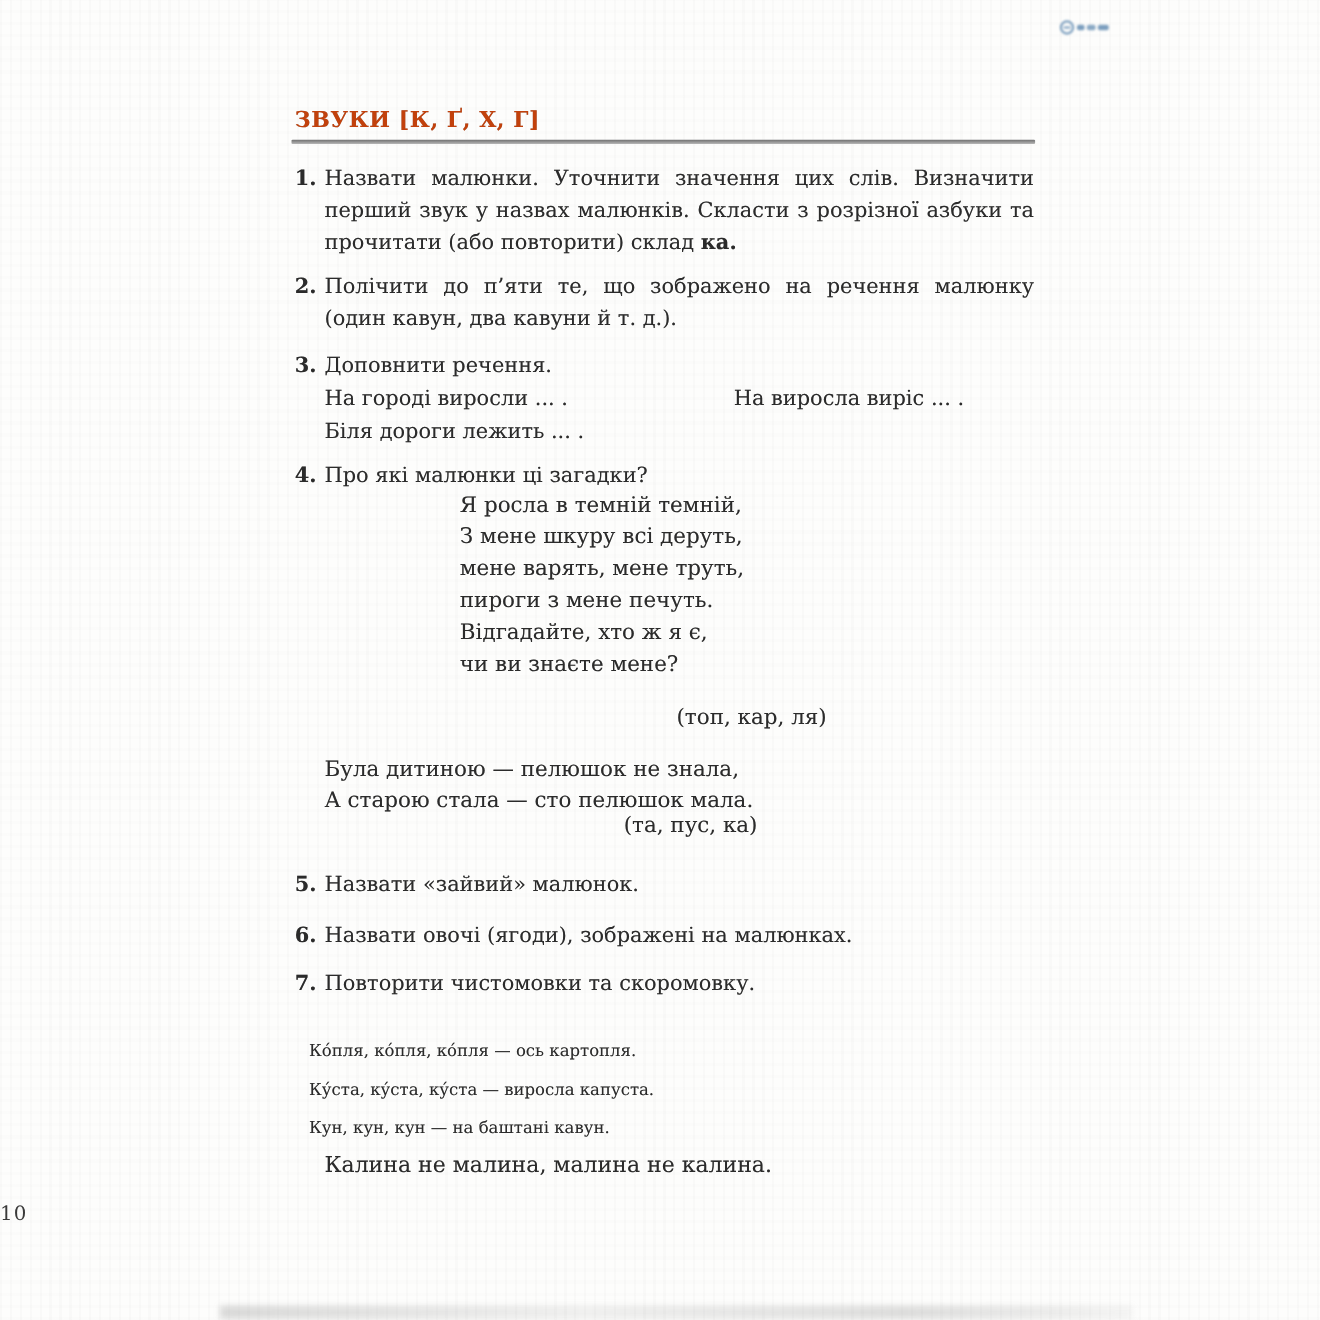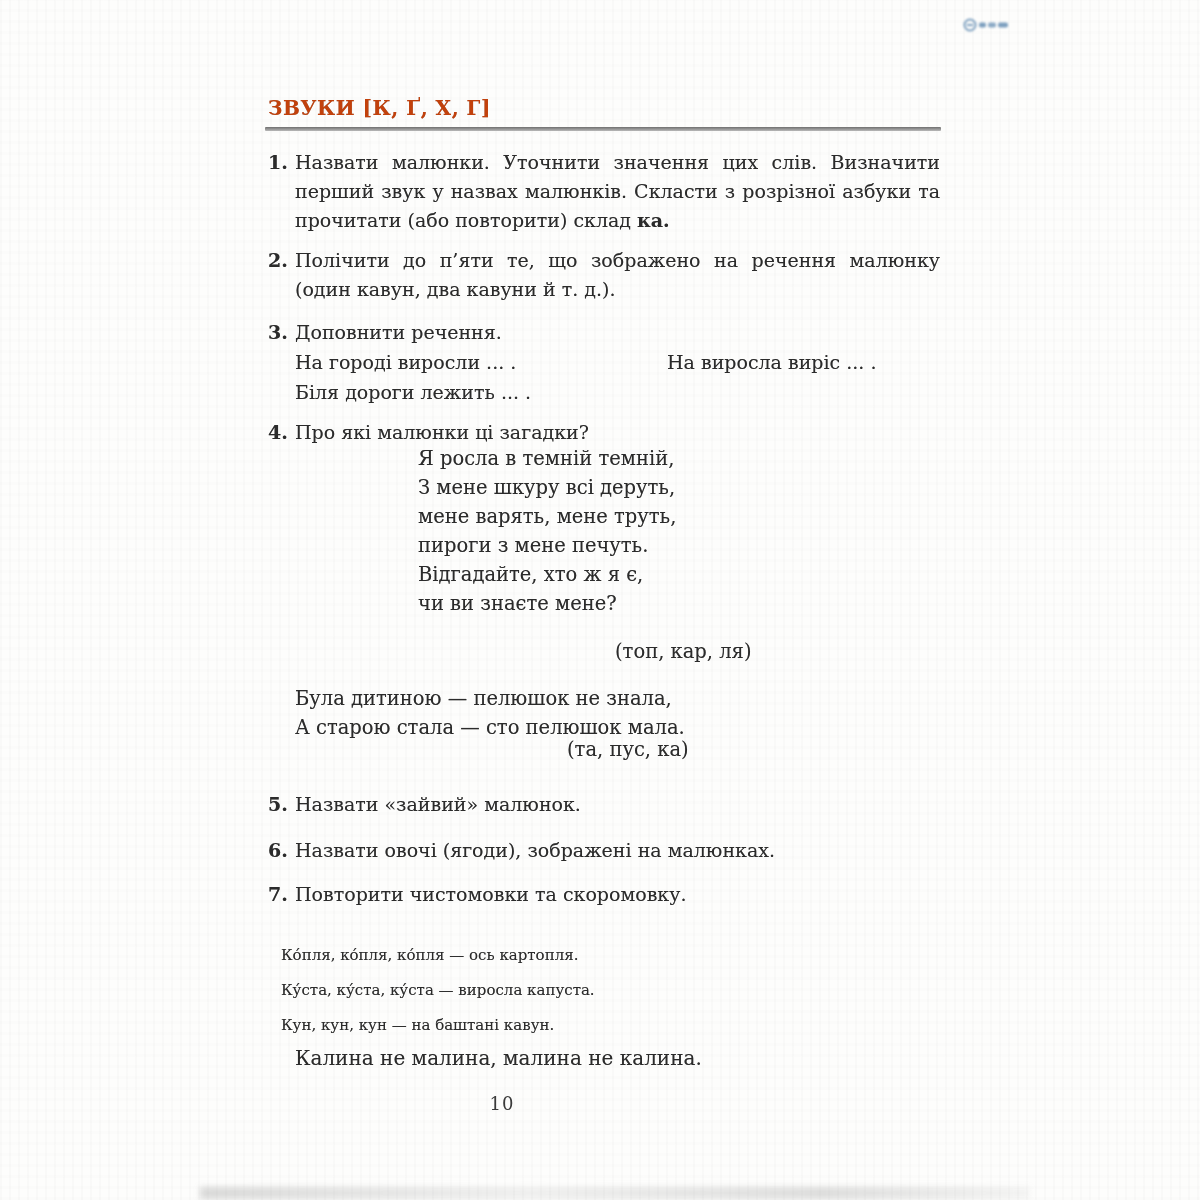--- a/index.html
+++ b/index.html
@@ -82,7 +82,7 @@
   }
   .page-number{
     position:absolute;left:0;top:1093px;width:1004px;
-    text-align:center;font-size:18px;letter-spacing:1px;
+    text-align:left;font-size:18px;letter-spacing:1px;
     color:#3a3a3a;
   }
 </style>

